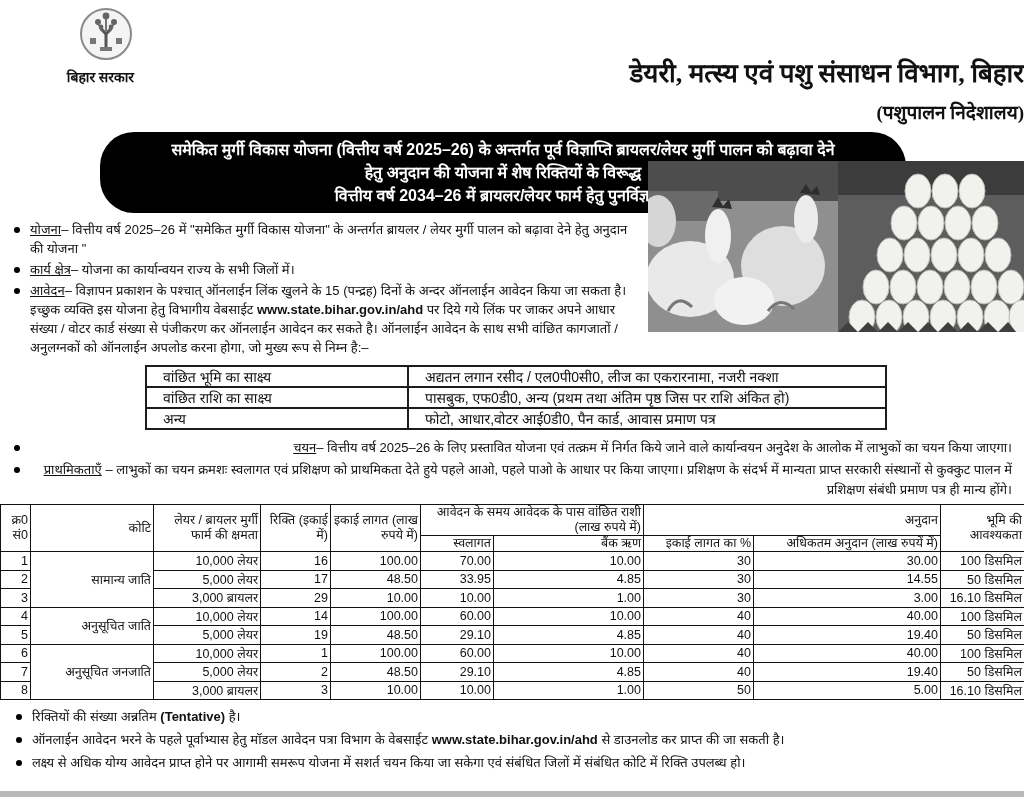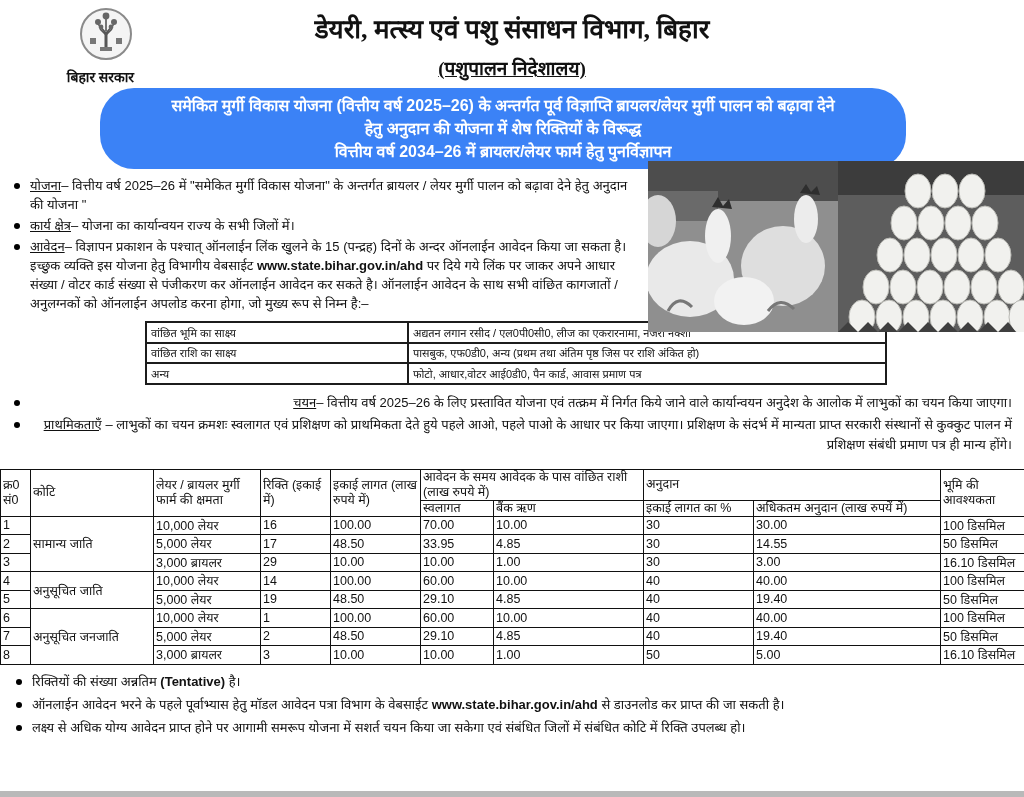--- a/index.html
+++ b/index.html
@@ -8,7 +8,7 @@
   
   .logo{position:absolute;left:22px;top:6px;width:112px;text-align:right;}
   .logo-caption{font-size:14px;font-weight:bold;margin-top:1px;font-family:"Liberation Serif","DejaVu Serif",serif;}
-  .header-titles{padding-top:10px;text-align:center;}
+  .header-titles{padding-top:10px;text-align:right;margin-top:44px;}
   .page-title{font-size:26px;font-weight:bold;font-family:"Liberation Serif","DejaVu Serif",serif;}
   .page-subtitle{font-size:19px;font-weight:bold;margin-top:9px;font-family:"Liberation Serif","DejaVu Serif",serif;text-decoration:underline;}
   

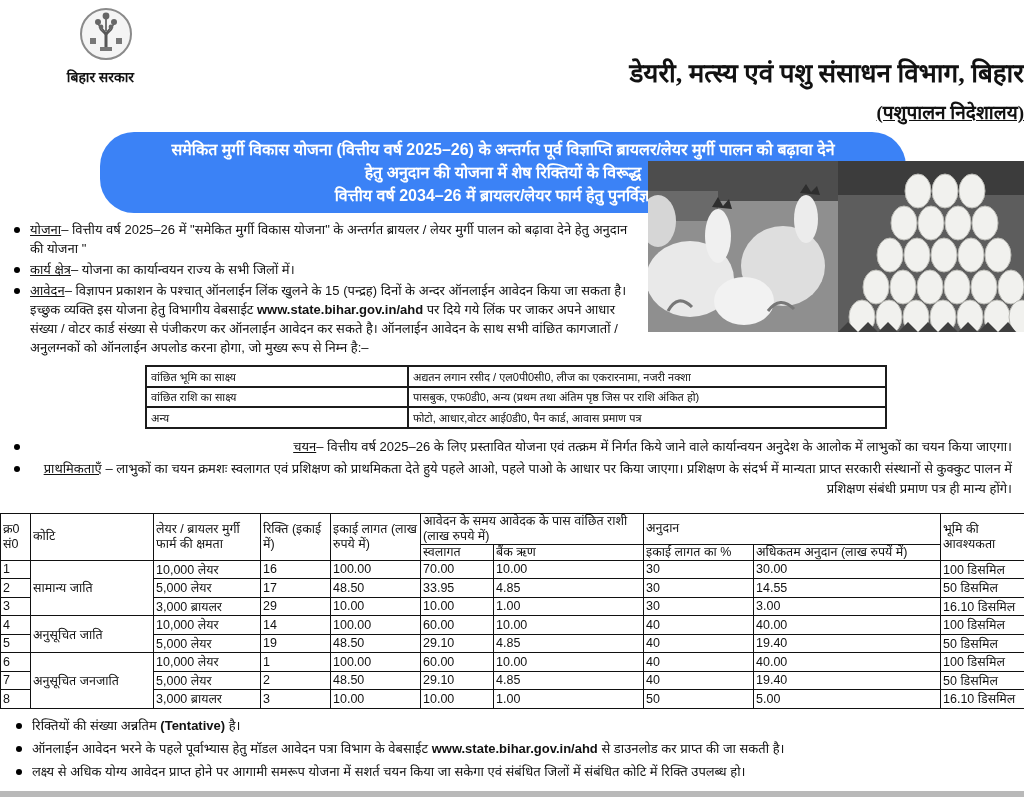--- a/index.html
+++ b/index.html
@@ -10,7 +10,7 @@
   .logo-caption{font-size:14px;font-weight:bold;margin-top:1px;font-family:"Liberation Serif","DejaVu Serif",serif;}
   .header-titles{padding-top:10px;text-align:right;margin-top:44px;}
   .page-title{font-size:26px;font-weight:bold;font-family:"Liberation Serif","DejaVu Serif",serif;}
-  .page-subtitle{font-size:19px;font-weight:bold;margin-top:9px;font-family:"Liberation Serif","DejaVu Serif",serif;text-decoration:underline;}
+  .page-subtitle{font-size:19px;font-weight:bold;margin-top:9px;font-family:"Liberation Serif","DejaVu Serif",serif;}
   
   .banner{margin:7px 0 0 100px;width:776px;background:#3b82f6;color:#fff;border-radius:34px;
           text-align:center;font-weight:bold;font-size:16px;line-height:23px;padding:6px 15px;}

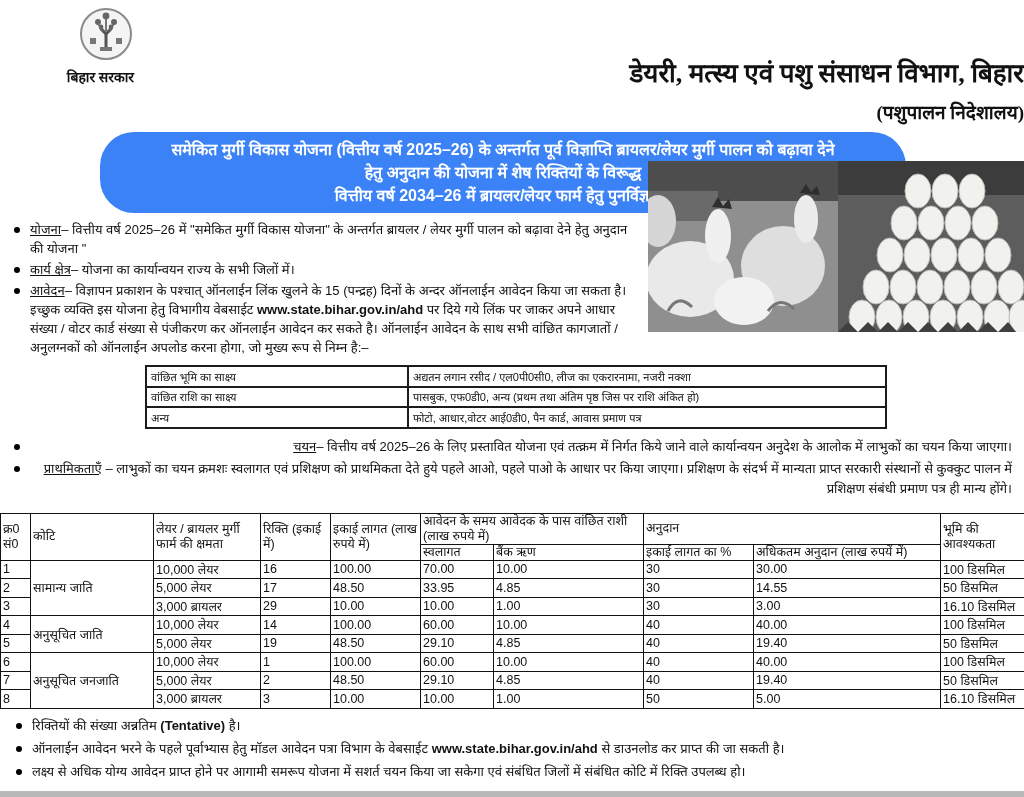--- a/index.html
+++ b/index.html
@@ -12,7 +12,7 @@
   .page-title{font-size:26px;font-weight:bold;font-family:"Liberation Serif","DejaVu Serif",serif;}
   .page-subtitle{font-size:19px;font-weight:bold;margin-top:9px;font-family:"Liberation Serif","DejaVu Serif",serif;}
   
-  .banner{margin:7px 0 0 100px;width:776px;background:#3b82f6;color:#fff;border-radius:34px;
+  .banner{margin:7px 0 0 100px;width:776px;background:#000000;color:#fff;border-radius:34px;
           text-align:center;font-weight:bold;font-size:16px;line-height:23px;padding:6px 15px;}
   
   .photo{position:absolute;left:648px;top:161px;width:376px;height:171px;}

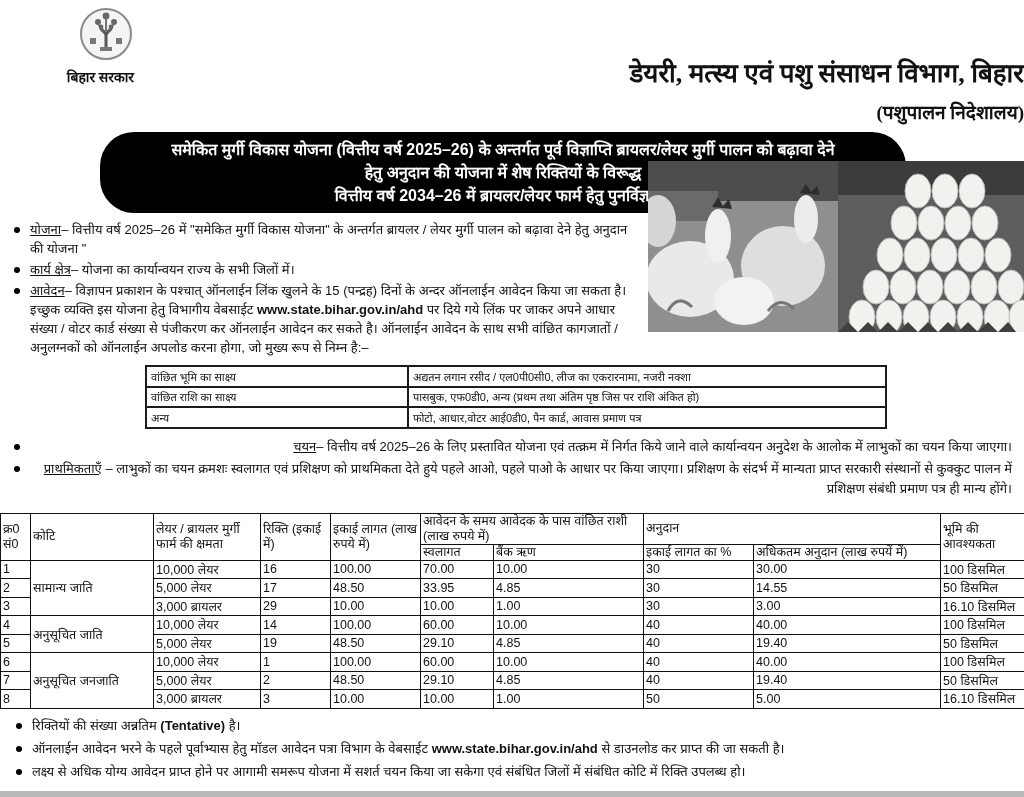--- a/index.html
+++ b/index.html
@@ -27,7 +27,7 @@
   .url{font-weight:bold;text-align:right;}
   
   .docs{border-collapse:collapse;margin:8px 0 0 145px;width:740px;table-layout:fixed;}
-  .docs td{border:2px solid #1c1c1c;font-size:11px;padding:0 4px;height:18.5px;vertical-align:middle;}
+  .docs td{border:2px solid #1c1c1c;font-size:14px;padding:0 16px;height:18.5px;vertical-align:middle;}
   
   .mid{margin:8px 12px 0 10px;font-size:13px;line-height:20px;text-align:right;}
   

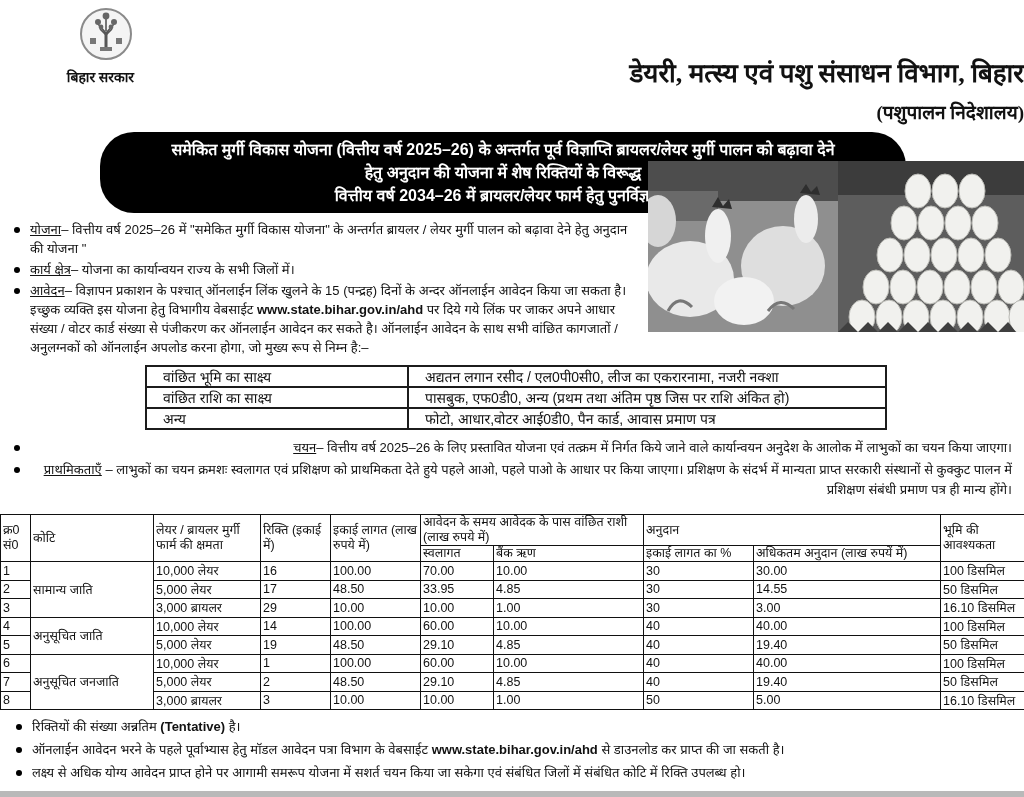--- a/index.html
+++ b/index.html
@@ -31,8 +31,8 @@
   
   .mid{margin:8px 12px 0 10px;font-size:13px;line-height:20px;text-align:right;}
   
-  .main{border-collapse:collapse;width:1024px;margin-top:14px;table-layout:fixed;
-        text-align:left;font-size:12.5px;}
+  .main{border-collapse:collapse;width:1024px;margin-top:4px;table-layout:fixed;
+        text-align:right;font-size:12.5px;}
   .main th,.main td{border:1.8px solid #111;padding:0 2px;vertical-align:middle;font-weight:normal;}
   .main thead th{line-height:15px;font-size:12.5px;}
   .main tbody td{height:17.5px;}

